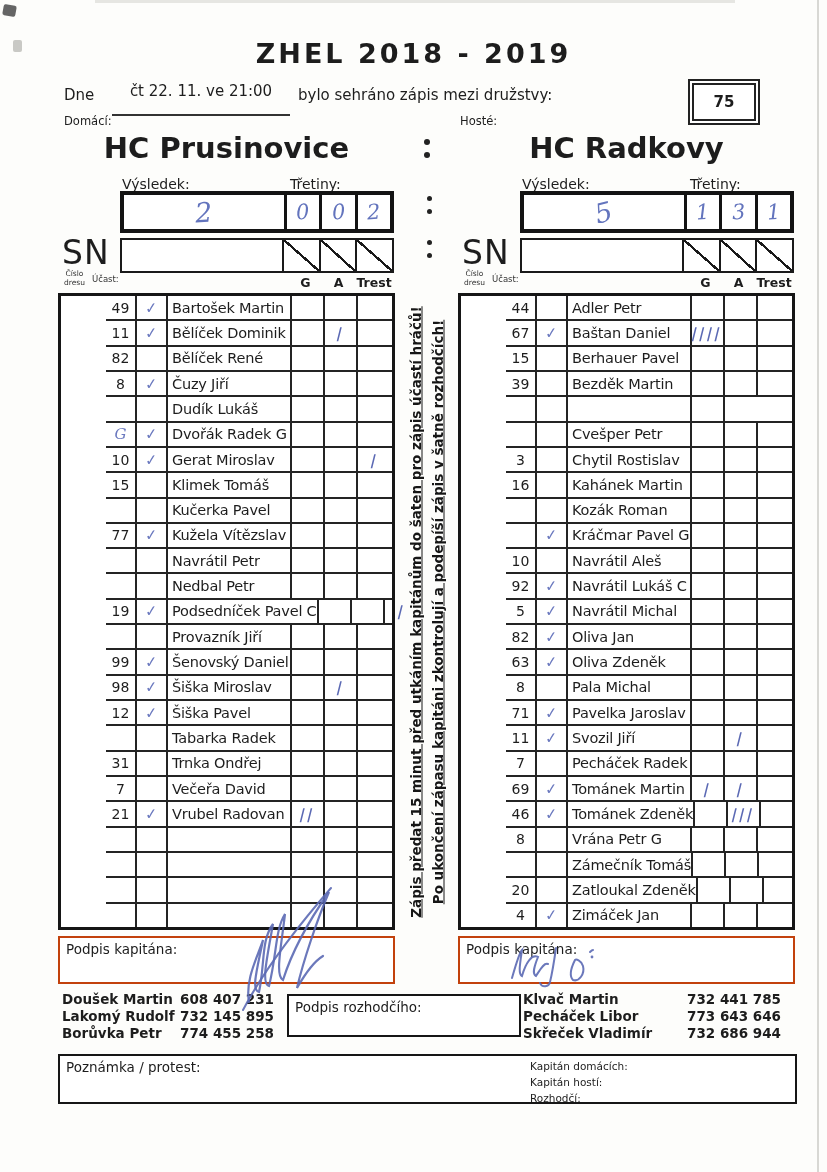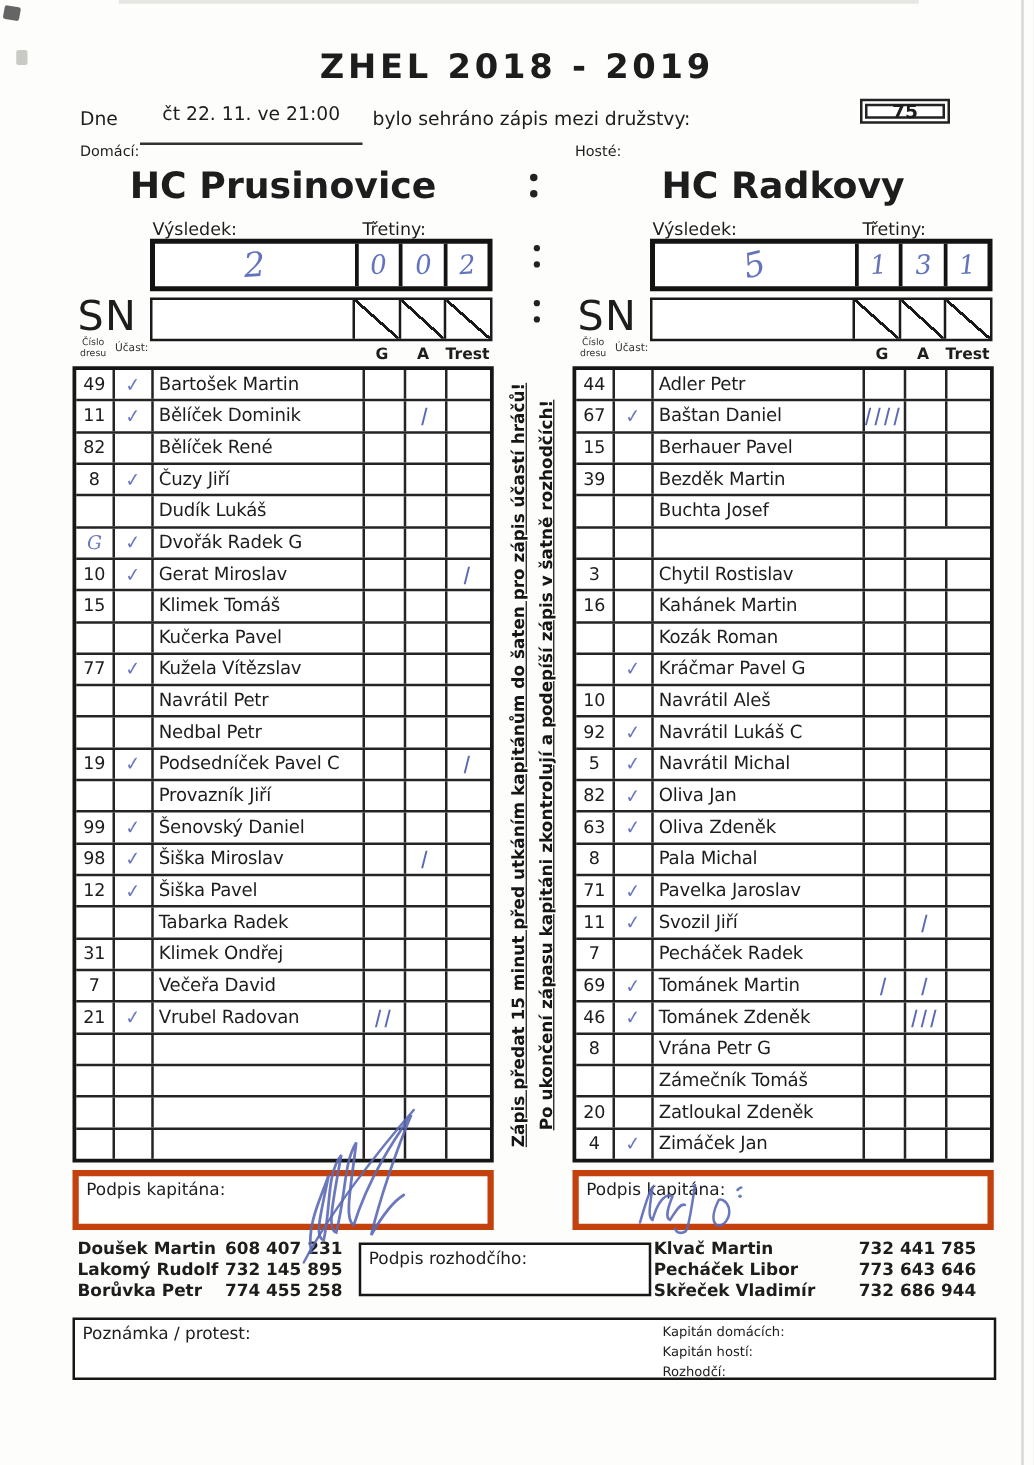--- a/index.html
+++ b/index.html
@@ -17,7 +17,7 @@
 
   .lbl15{font-size:15px;}
   .date-val{left:112px;top:82px;width:178px;text-align:center;font-size:15px;border-bottom:2px solid #333;padding-bottom:14px;}
-  .match-box{left:688px;top:79px;width:72px;height:20px;border:2px solid #222;box-sizing:border-box;padding:2px;background:#fff;}
+  .match-box{left:688px;top:79px;width:72px;height:46px;border:2px solid #222;box-sizing:border-box;padding:2px;background:#fff;}
   .match-inner{width:100%;height:100%;border:2px solid #222;box-sizing:border-box;display:flex;align-items:center;justify-content:center;font-size:15px;font-weight:bold;}
 
   .side-lbl{font-size:11.5px;}

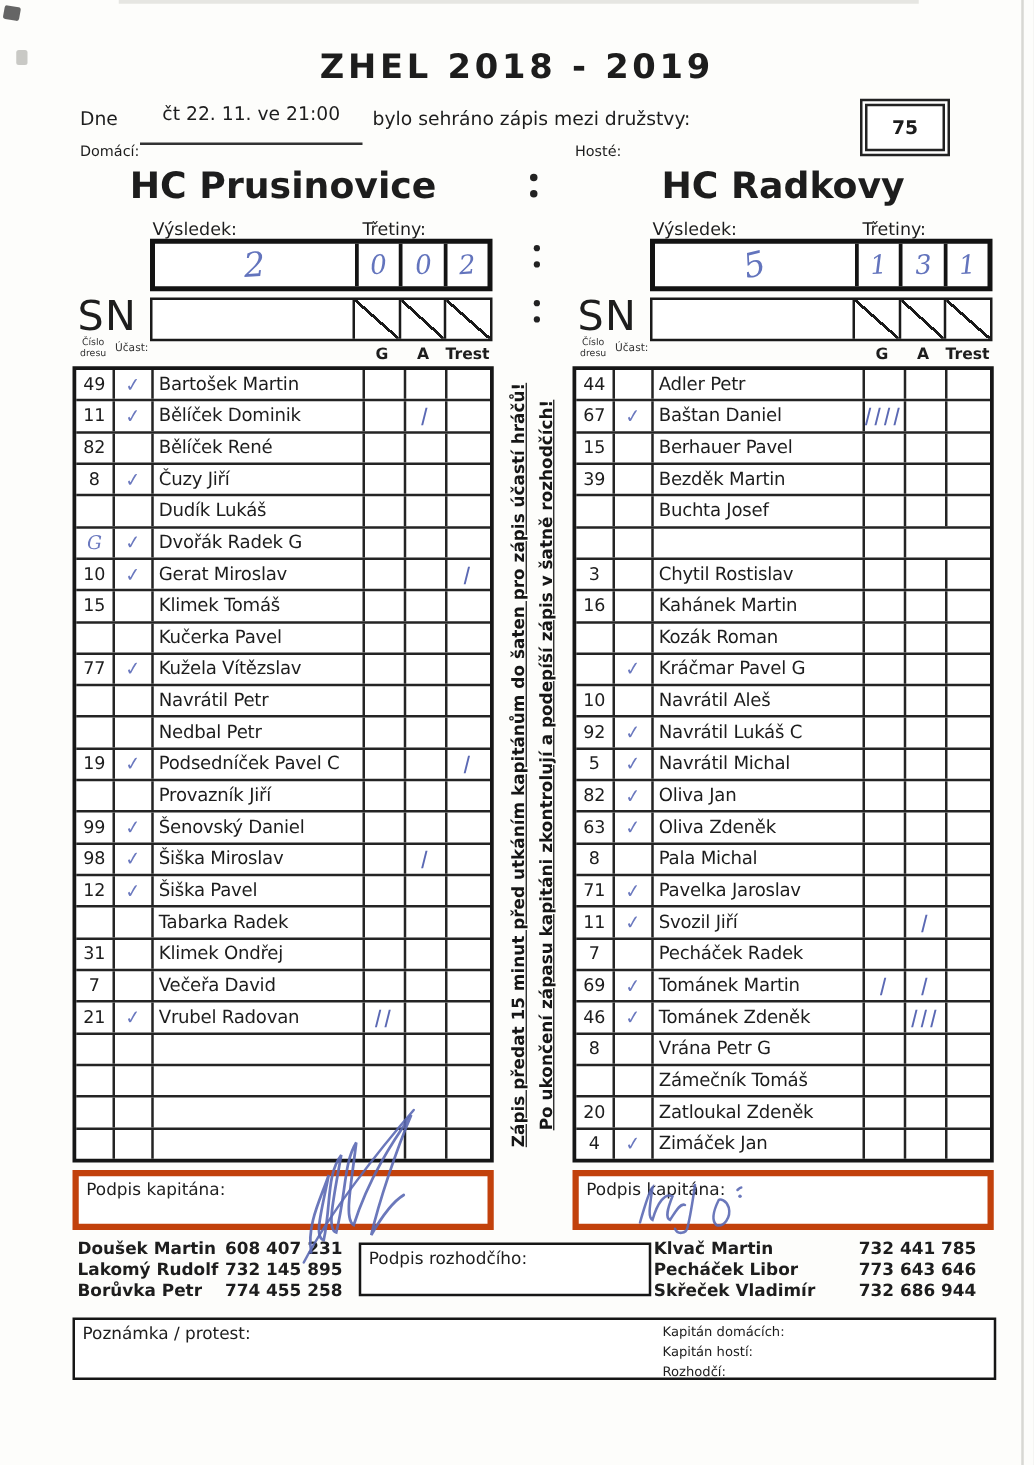--- a/index.html
+++ b/index.html
@@ -48,7 +48,7 @@
 
   .ptable{top:293px;width:337px;height:637px;border:3px solid #161616;box-sizing:border-box;
           display:flex;flex-direction:column;background:#fff;}
-  .prow{flex:1;display:grid;grid-template-columns:31px 31px 1fr 33px 33px 34px;border-bottom:2px solid #242424;}
+  .prow{flex:1;display:grid;grid-template-columns:31px 31px 1fr 33px 33px 34px;border-bottom:2px solid #242424;margin-left:45px;}
   .prow:last-child{border-bottom:none;}
   .c{border-right:2px solid #242424;display:flex;align-items:center;justify-content:center;overflow:visible;}
   .c-last{border-right:none;}

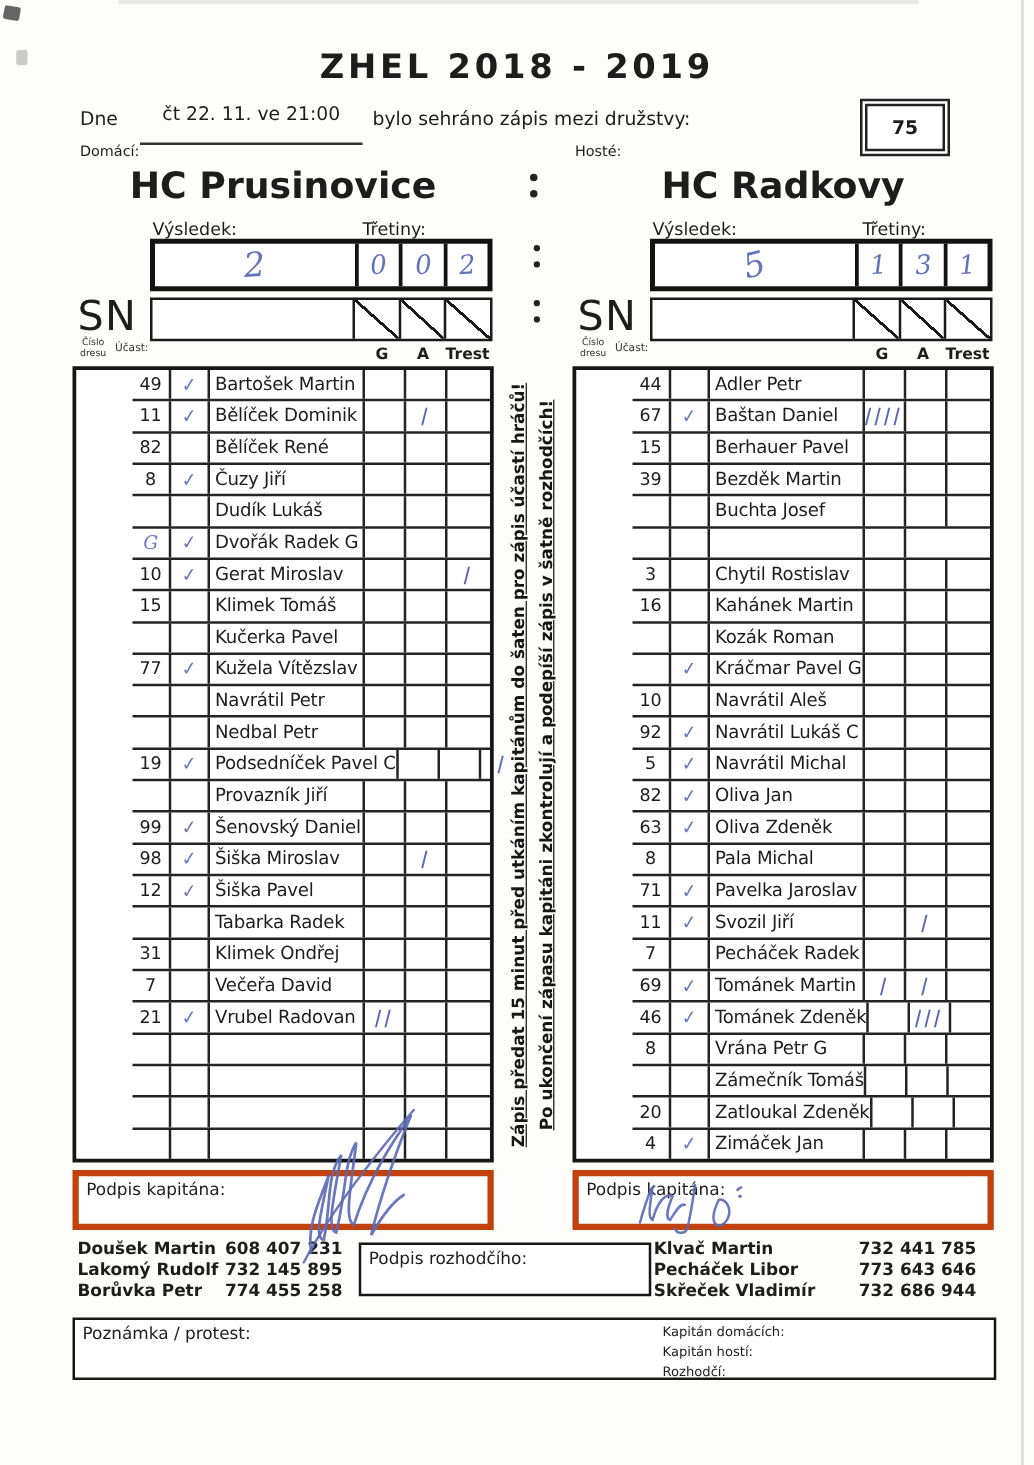--- a/index.html
+++ b/index.html
@@ -532,9 +532,6 @@
       <div class="prow">
         <div class="c c-num"></div>
         <div class="c c-att"></div>
-        <div class="c c-name">
-          <span>Buchta Josef</span>
-        </div>
         <div class="c c-mark"></div>
         <div class="c c-mark"></div>
         <div class="c c-mark c-last"></div>

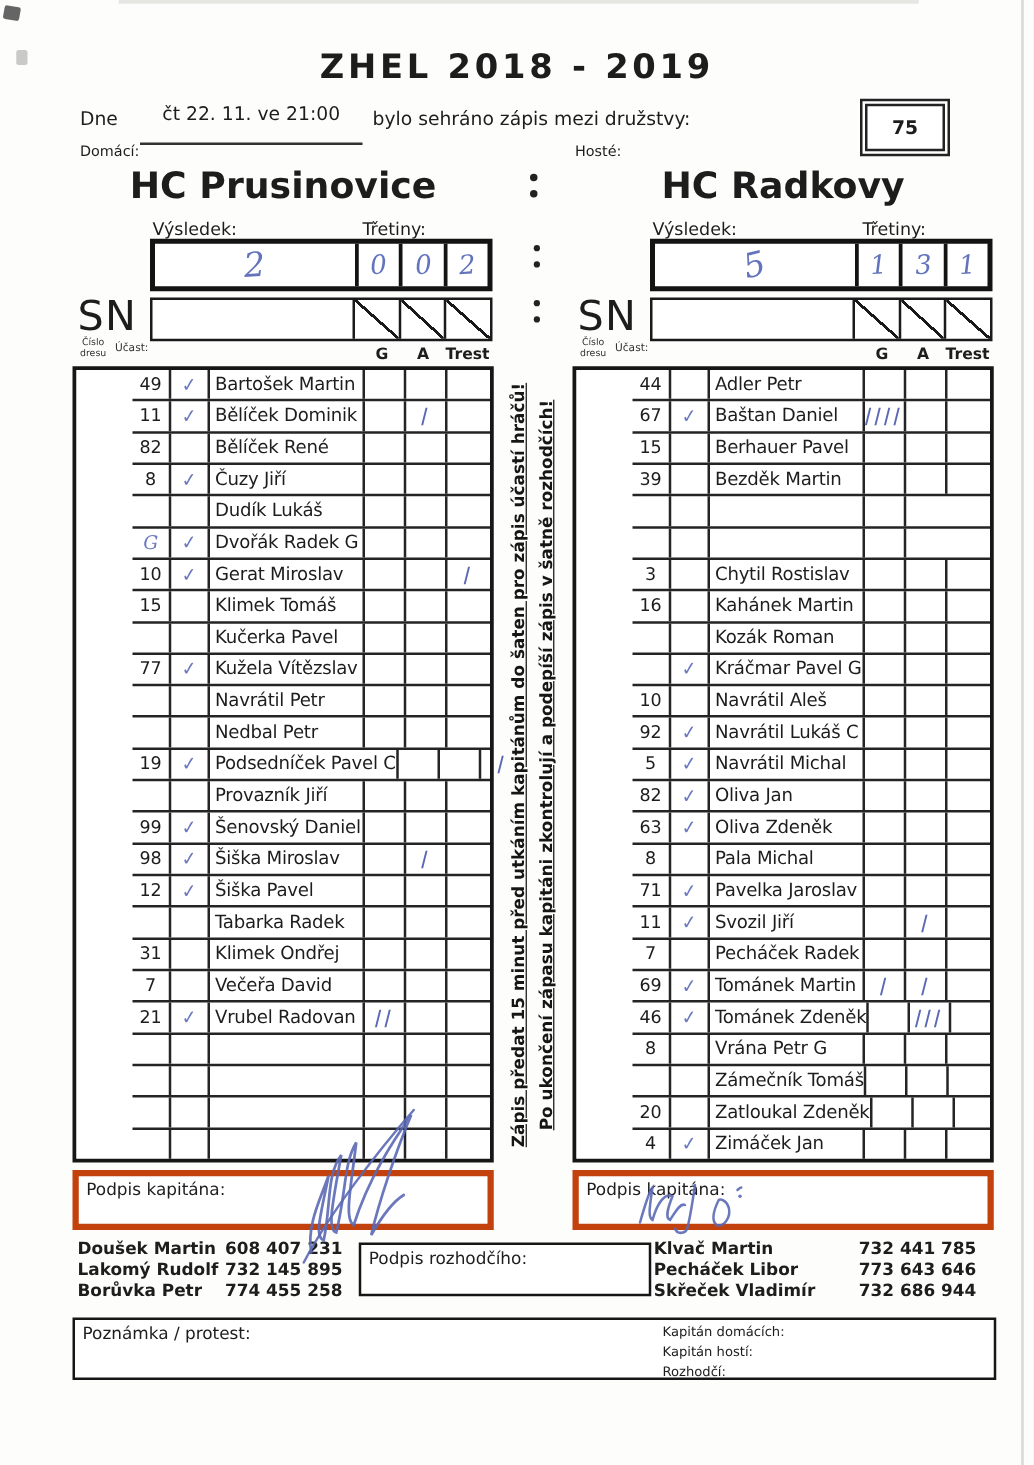--- a/index.html
+++ b/index.html
@@ -539,6 +539,9 @@
       <div class="prow">
         <div class="c c-num"></div>
         <div class="c c-att"></div>
+        <div class="c c-name">
+          <span>Cvešper Petr</span>
+        </div>
         <div class="c c-mark"></div>
         <div class="c c-mark"></div>
         <div class="c c-mark c-last"></div>

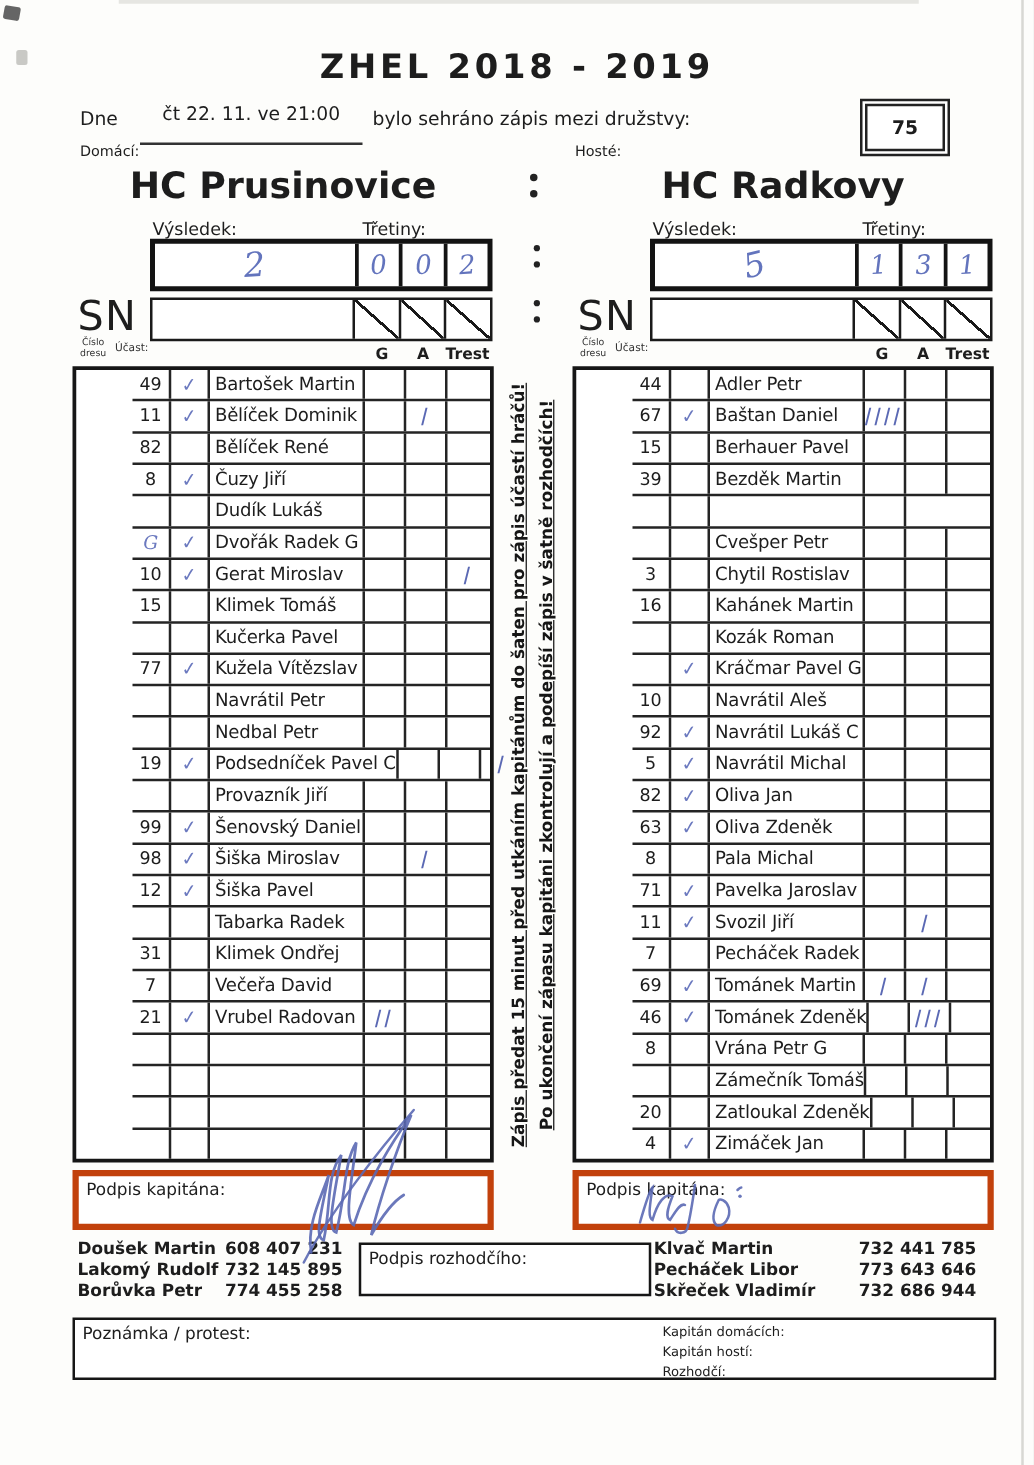--- a/index.html
+++ b/index.html
@@ -409,7 +409,7 @@
         </div>
         <div class="c c-att"></div>
         <div class="c c-name">
-          <span>Klimek Ondřej</span>
+          <span>Trnka Ondřej</span>
         </div>
         <div class="c c-mark"></div>
         <div class="c c-mark"></div>

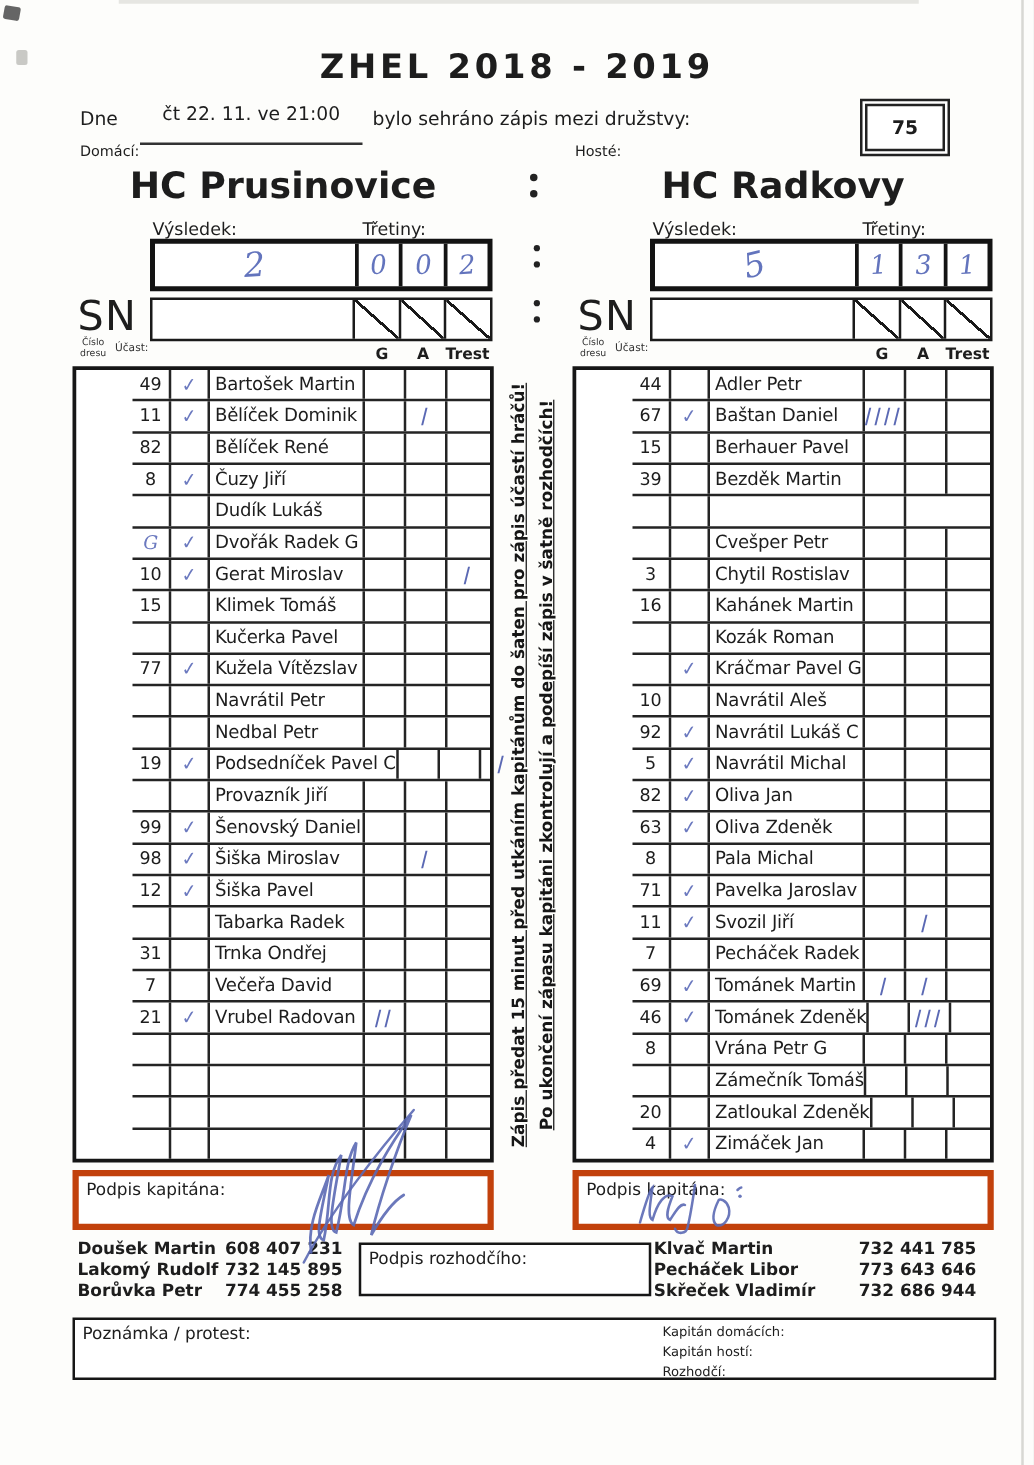--- a/index.html
+++ b/index.html
@@ -61,7 +61,7 @@
   .notice{left:107px;top:589px;width:641px;height:46px;transform:rotate(-90deg);text-align:center;}
   .notice-line{display:block;font-weight:bold;font-size:13.5px;text-decoration:underline;color:#161616;line-height:22px;white-space:nowrap;}
 
-  .cap-box{top:936px;width:337px;height:48px;border:5px solid #c2410c;box-sizing:border-box;
+  .cap-box{top:936px;width:337px;height:48px;border:2px solid #c2410c;box-sizing:border-box;
            font-size:13.5px;padding:3px 0 0 6px;background:#fff;}
   .sig{pointer-events:none;z-index:5;}
 

